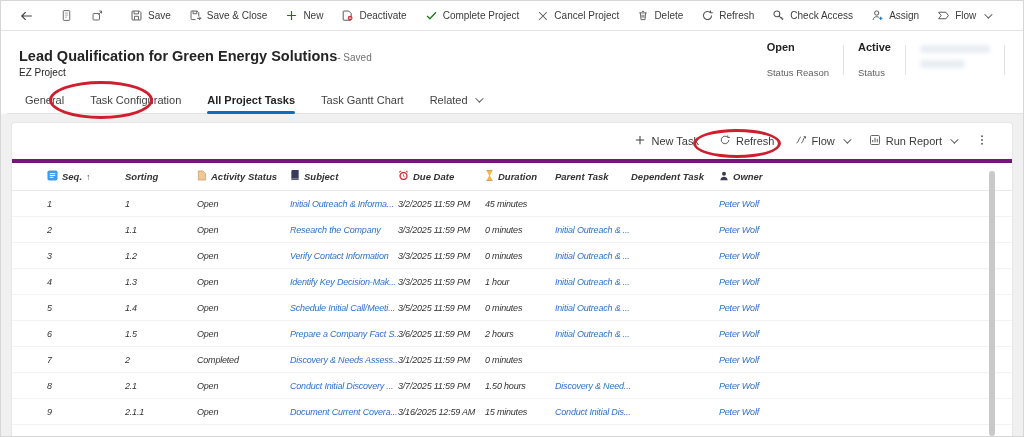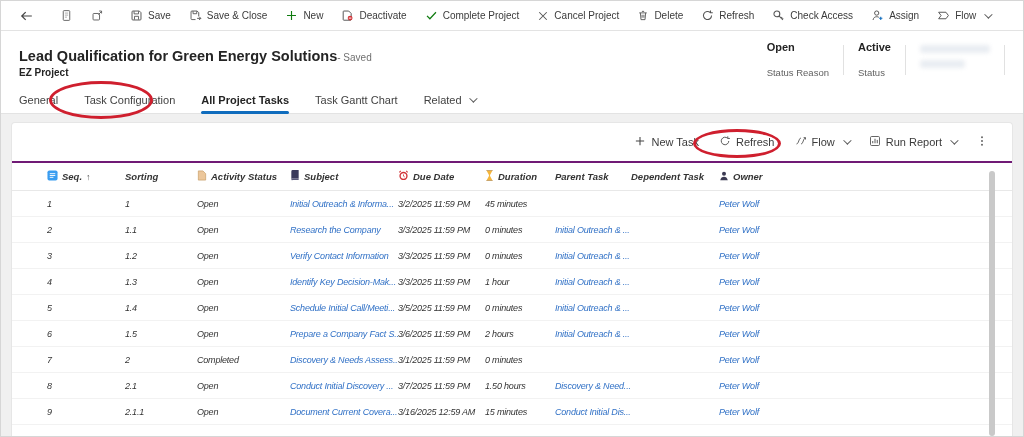--- a/index.html
+++ b/index.html
@@ -21,7 +21,7 @@
   .title-line { display:flex; align-items:baseline; }
   .rec-title { font-size:14.5px; font-weight:bold; color:#242424; }
   .save-state { font-size:10px; color:#707070;margin-top:12px; }
-  .entity { font-size:10px; font-weight:bold; color:#242424; margin-top:3px; }
+  .entity { font-size:10px; font-weight:normal; color:#242424; margin-top:3px; }
   .head-right { position:absolute; right:18px; top:10px; display:flex; align-items:center; gap:14px; }
   .status-box { text-align:left; }
   .status-val { font-size:11px; font-weight:bold; color:#242424; }

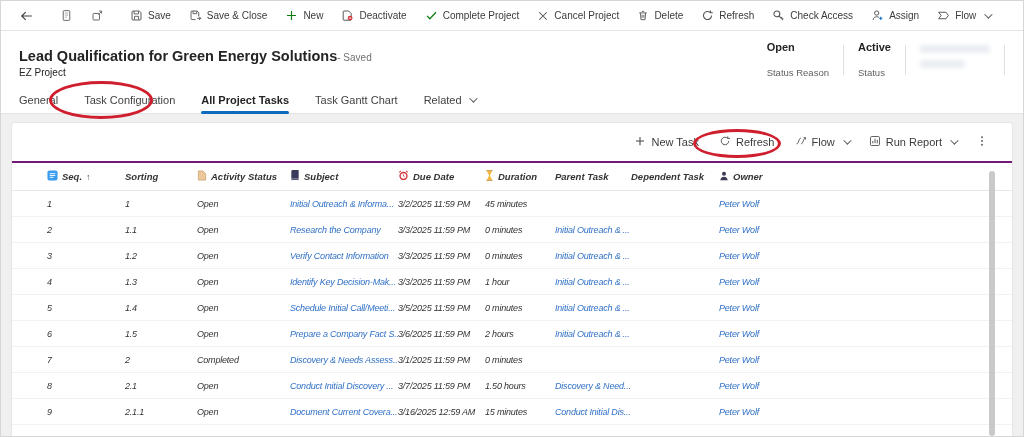--- a/index.html
+++ b/index.html
@@ -32,7 +32,7 @@
   .redacted .rl.short { width:45px; }
 
   
-  .tabbar { position:absolute; top:86px; left:0; right:0; height:27px; background:#fff; border-bottom:1px solid #e3e3e3;
+  .tabbar { position:absolute; top:86px; left:6px; right:0; height:27px; background:#fff; border-bottom:1px solid #e3e3e3;
             display:flex; align-items:center; padding-left:18px; gap:26px; }
   .tab { position:relative; font-size:11px; color:#424242; height:27px; display:flex; align-items:center; cursor:pointer; white-space:nowrap; gap:4px; }
   .tab.active { font-weight:bold; color:#242424; }

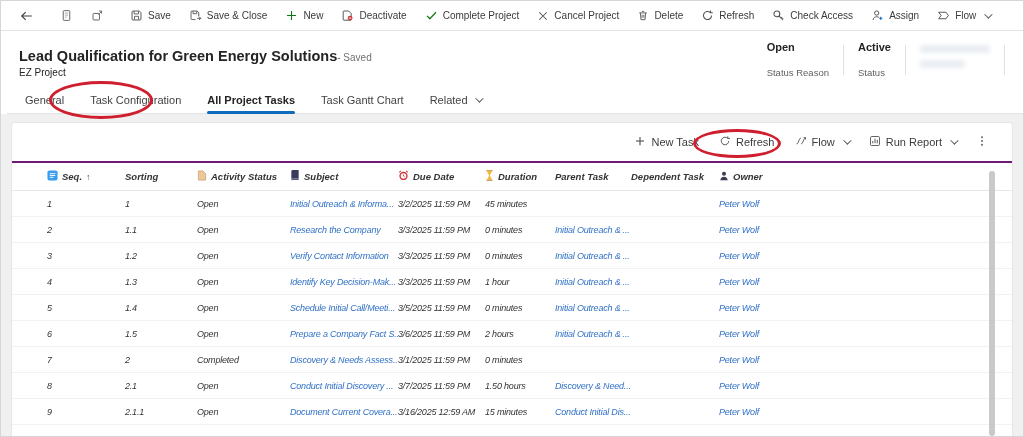--- a/index.html
+++ b/index.html
@@ -42,7 +42,7 @@
   .content { position:absolute; top:113px; left:0; right:0; bottom:0; background:#f0f0f0; }
   .card { position:absolute; top:8px; left:10px; right:10px; bottom:0; background:#fff; border:1px solid #e6e6e6; border-bottom:none; border-radius:4px 4px 0 0; }
 
-  .grid-toolbar { position:absolute; top:0; left:0; right:0; height:40px; border-bottom:2px solid #701a75;
+  .grid-toolbar { position:absolute; top:0; left:0; right:0; height:40px; border-bottom:4px solid #701a75;
                   display:flex; align-items:center; justify-content:flex-end; padding-right:16px; gap:4px; }
   .gcmd { display:flex; align-items:center; gap:5px; font-size:11px; color:#3b3b3b; padding:0 8px; height:26px; cursor:pointer; border-radius:2px; white-space:nowrap; }
 

